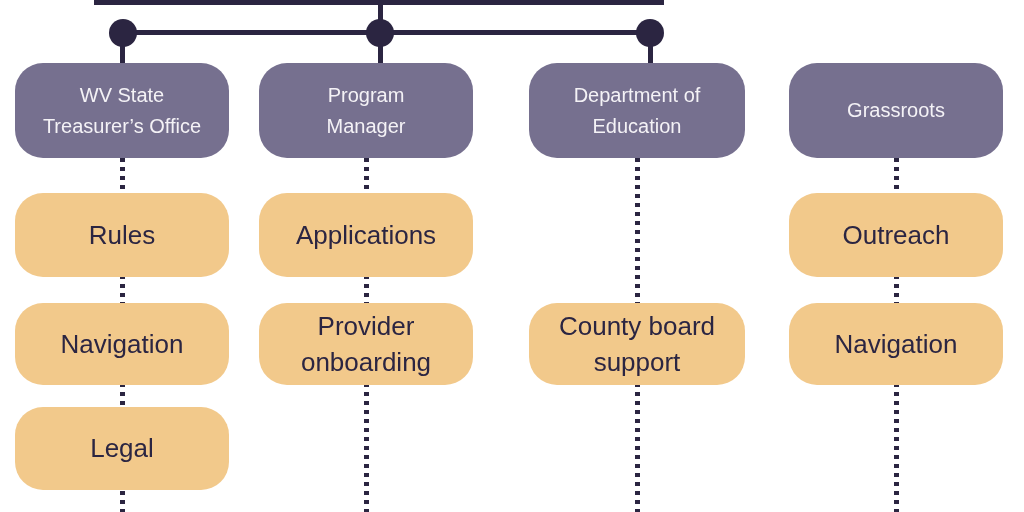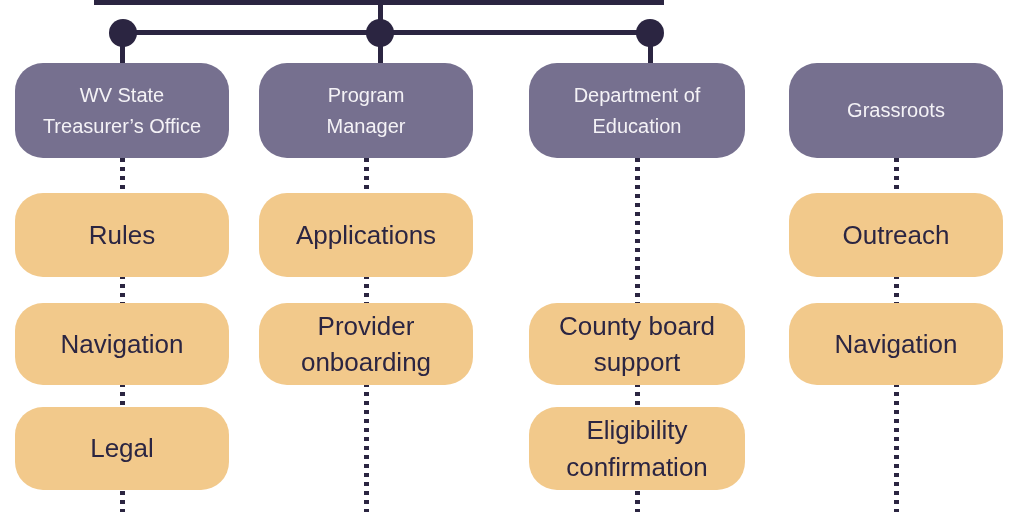--- a/index.html
+++ b/index.html
@@ -115,10 +115,6 @@
         <div class="lbl">County board
 support</div>
       </div>
-    <div class="box item r3">
-        <div class="lbl">Eligibility
-confirmation</div>
-      </div>
   </div>
 
   <div class="col" style="left:789px;width:214px">

